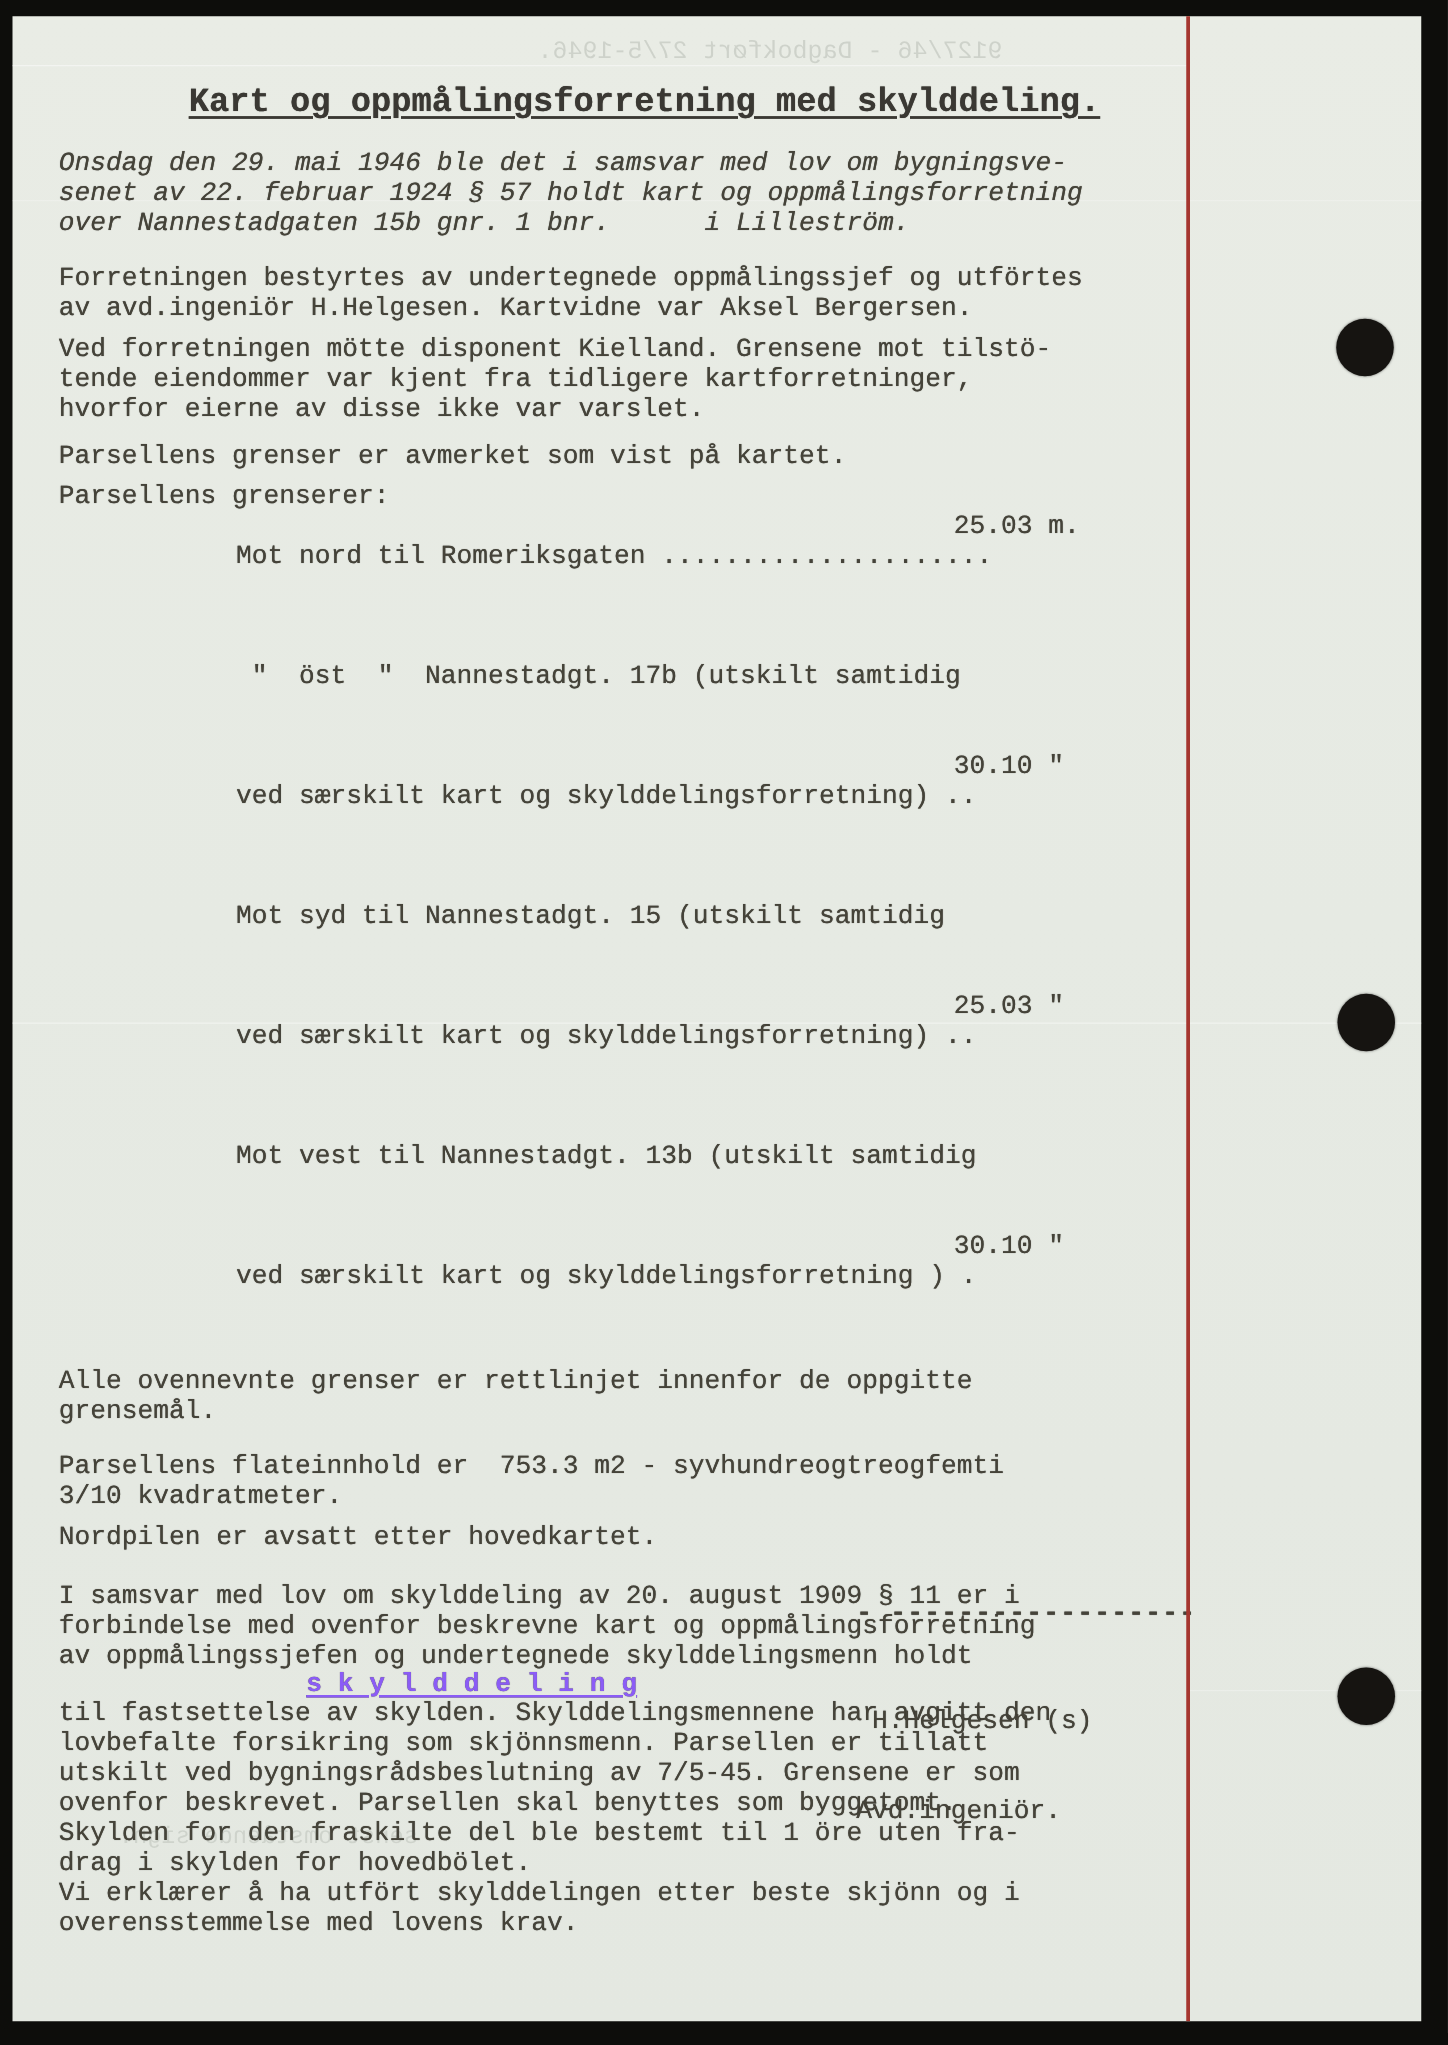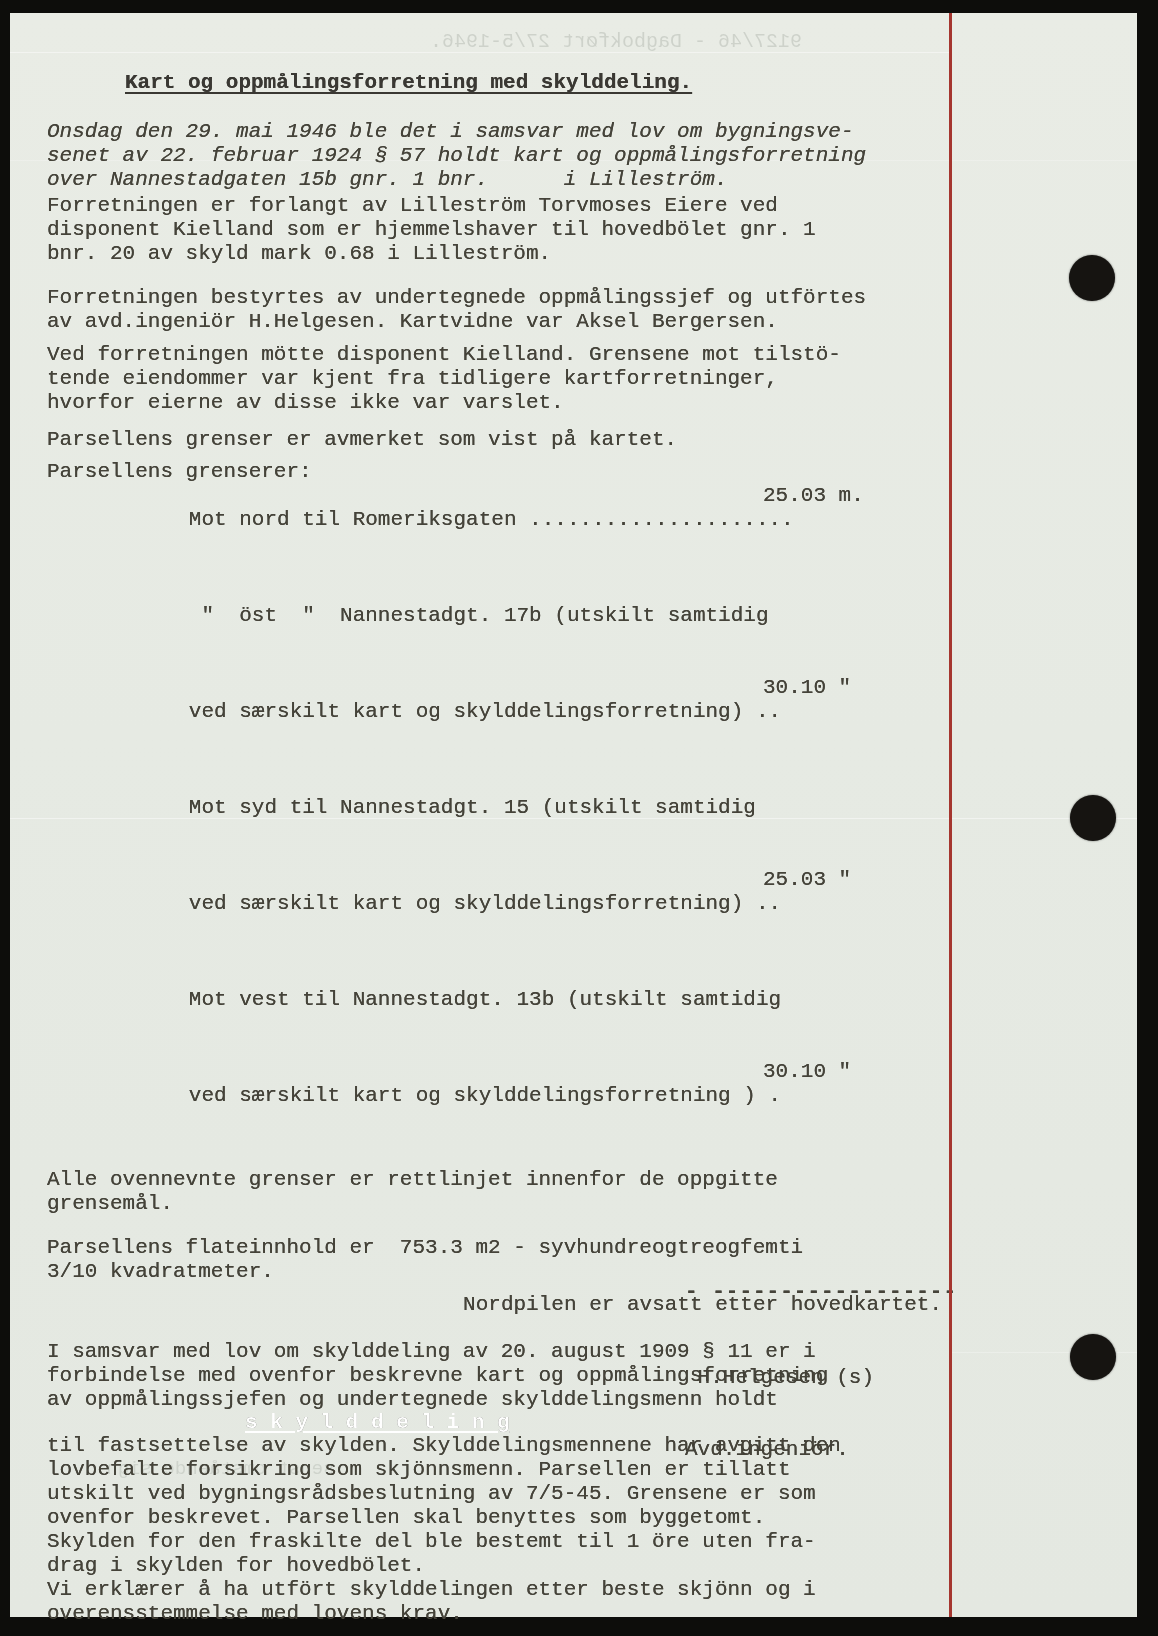--- a/index.html
+++ b/index.html
@@ -43,8 +43,8 @@
     text-shadow:0 0 .6px rgba(45,43,38,.85);
   }
   .title{
-    font-size:21px;font-weight:bold;color:#3a3833;
-    margin:0 0 24px 78px;line-height:26px;white-space:pre;
+    font-size:27px;font-weight:bold;color:#3a3833;
+    margin:0 0 24px 104px;line-height:26px;white-space:pre;
     text-decoration:underline;text-underline-offset:4px;text-decoration-thickness:2px;
   }
   .para{white-space:pre;margin:0 0 10px 0;}

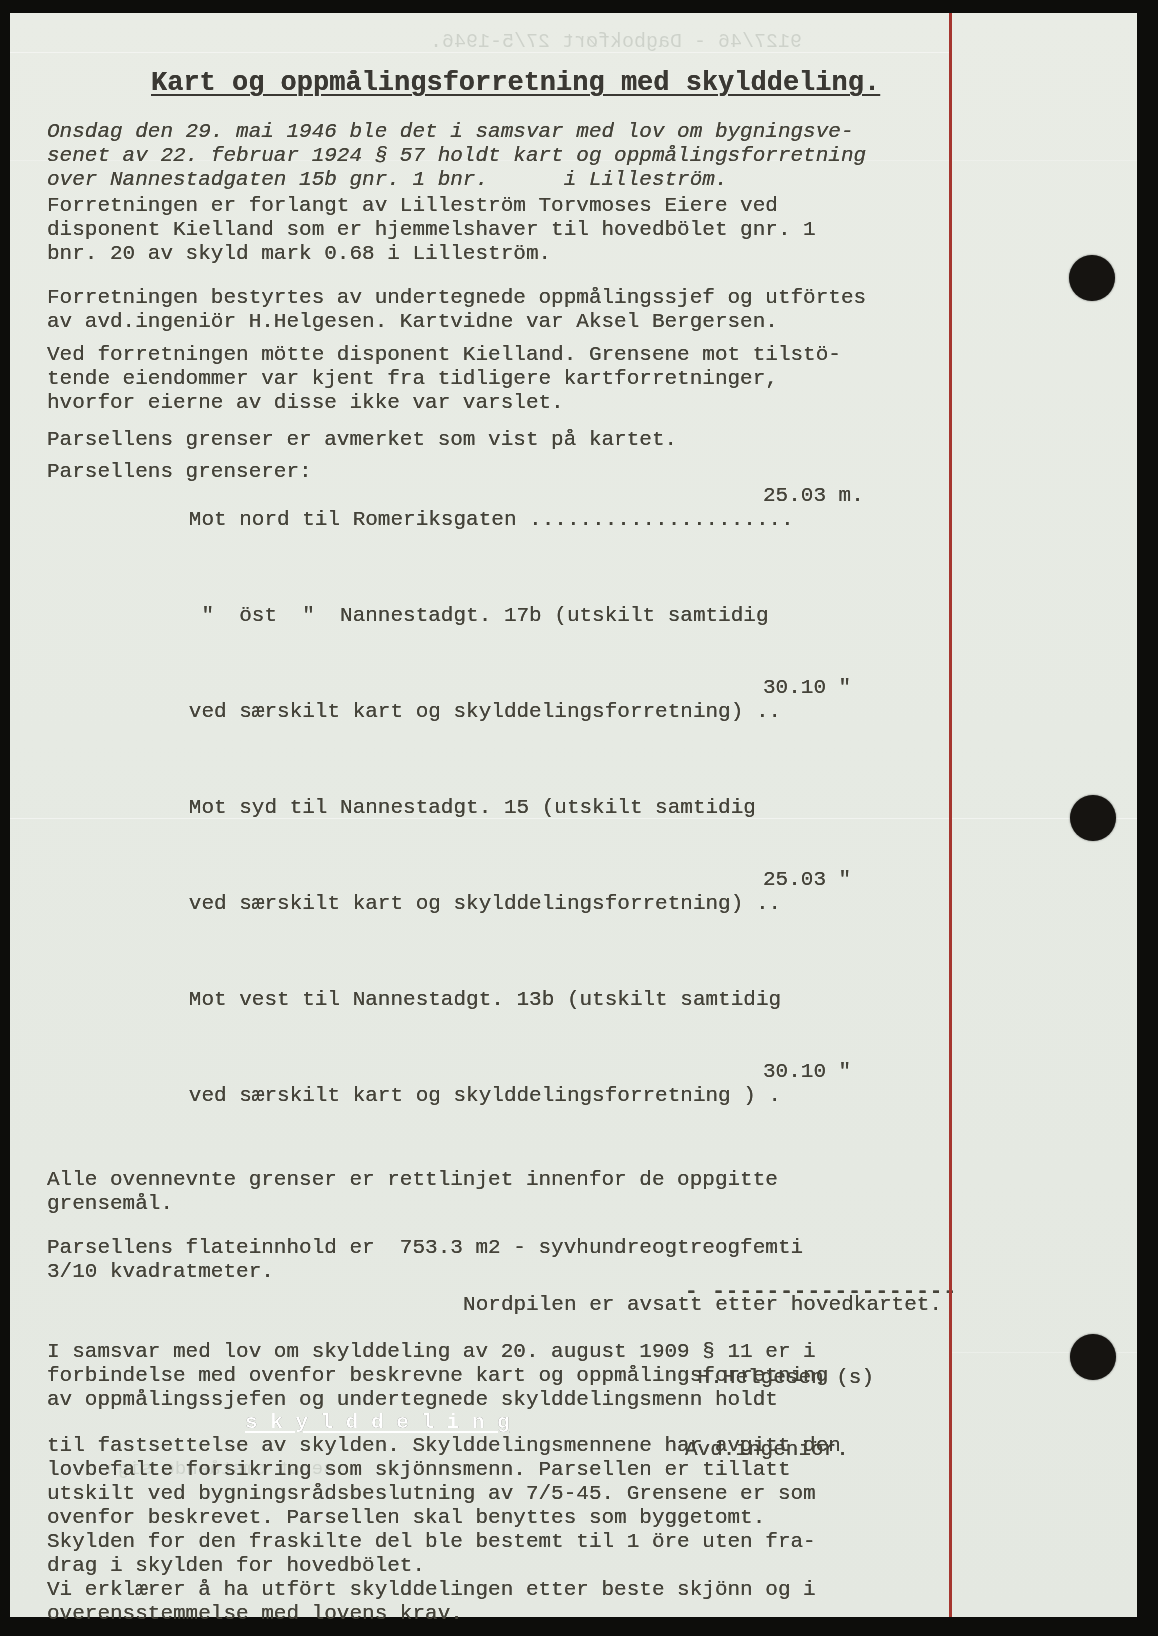--- a/index.html
+++ b/index.html
@@ -88,9 +88,6 @@
     <div class="para m11">Onsdag den 29. mai 1946 ble det i samsvar med lov om bygningsve-
 senet av 22. februar 1924 § 57 holdt kart og oppmålingsforretning
 over Nannestadgaten 15b gnr. 1 bnr.      i Lilleström.</div>
-    <div class="para m10">Forretningen er forlangt av Lilleström Torvmoses Eiere ved
-disponent Kielland som er hjemmelshaver til hovedbölet gnr. 1
-bnr. 20 av skyld mark 0.68 i Lilleström.</div>
     <div class="para m9">Forretningen bestyrtes av undertegnede oppmålingssjef og utförtes
 av avd.ingeniör H.Helgesen. Kartvidne var Aksel Bergersen.</div>
     <div class="para m7">Ved forretningen mötte disponent Kielland. Grensene mot tilstö-

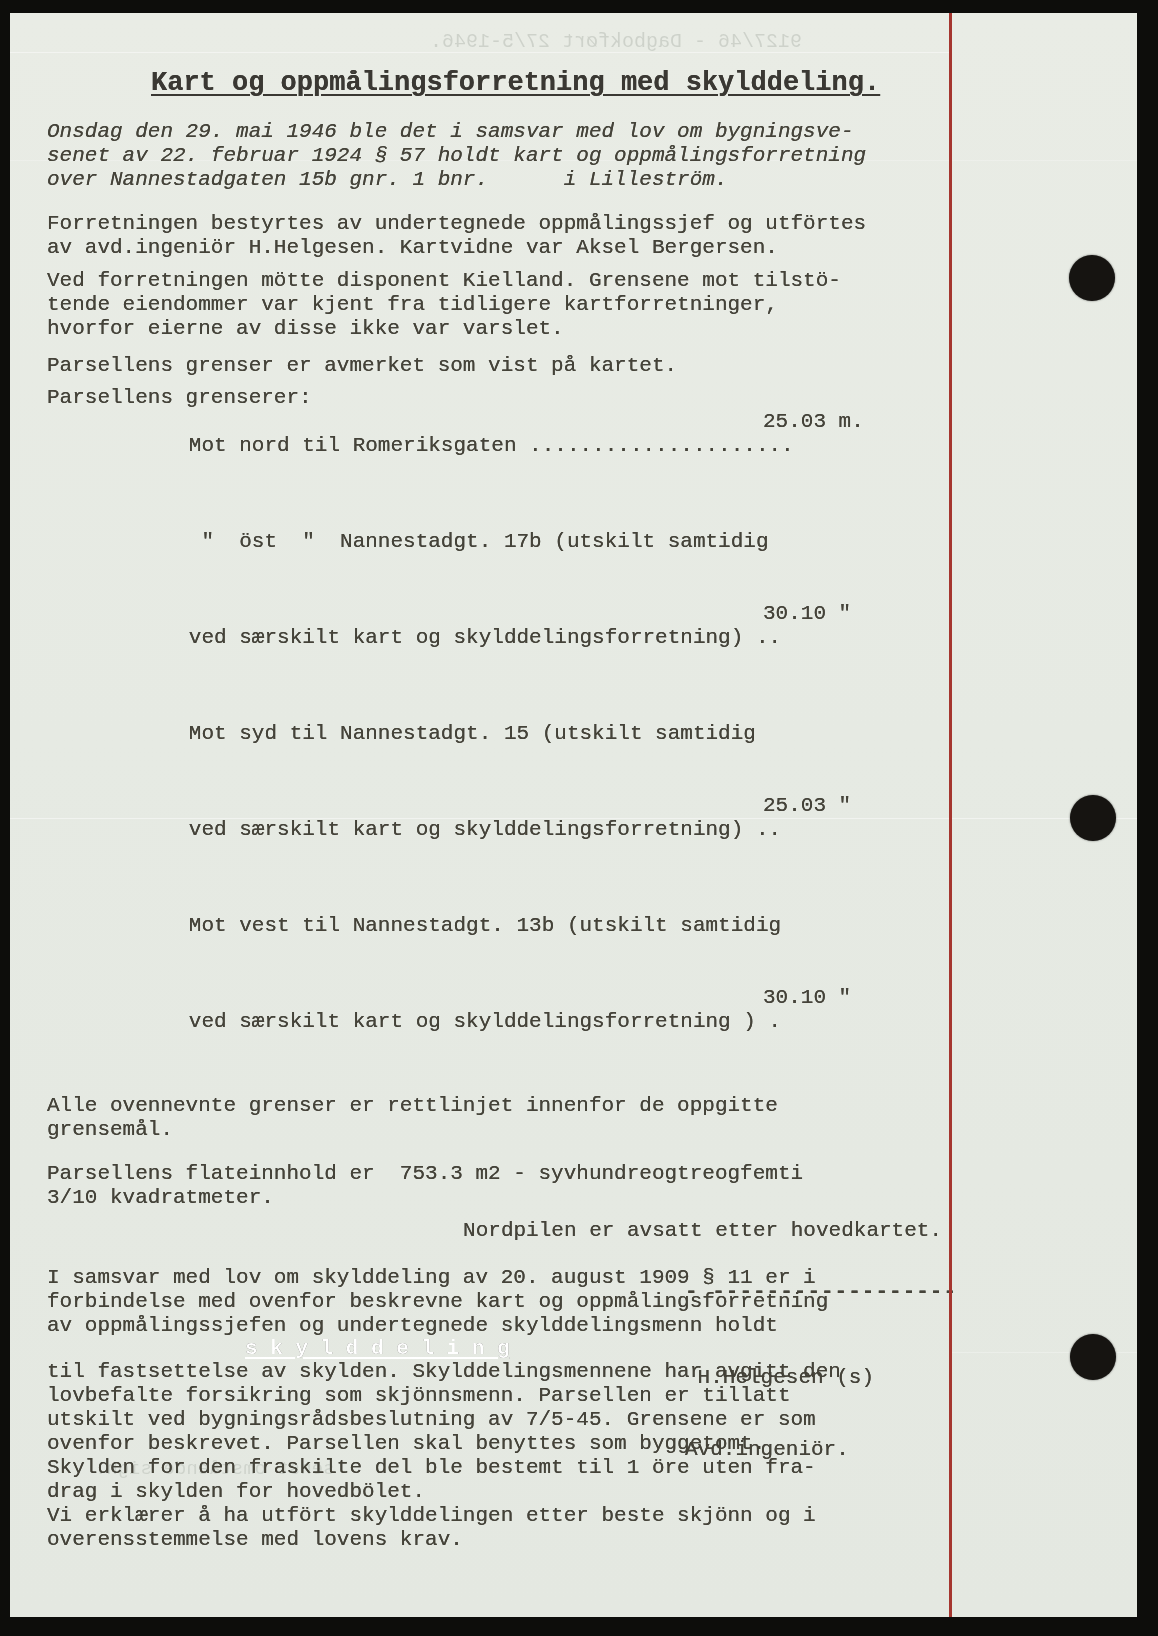--- a/index.html
+++ b/index.html
@@ -52,7 +52,7 @@
   .para.m9{margin-bottom:9px;margin-top:20px;}
   .para.m8{margin-bottom:8px;margin-top:13px;}
   .para.m7{margin-bottom:7px;}
-  .para.m23{margin-bottom:23px;text-align:right;}
+  .para.m23{margin-bottom:23px;}
   .para.m0{margin-bottom:0;}
   .bhead{white-space:pre;}
   .brow{position:relative;padding-left:41px;white-space:pre;}

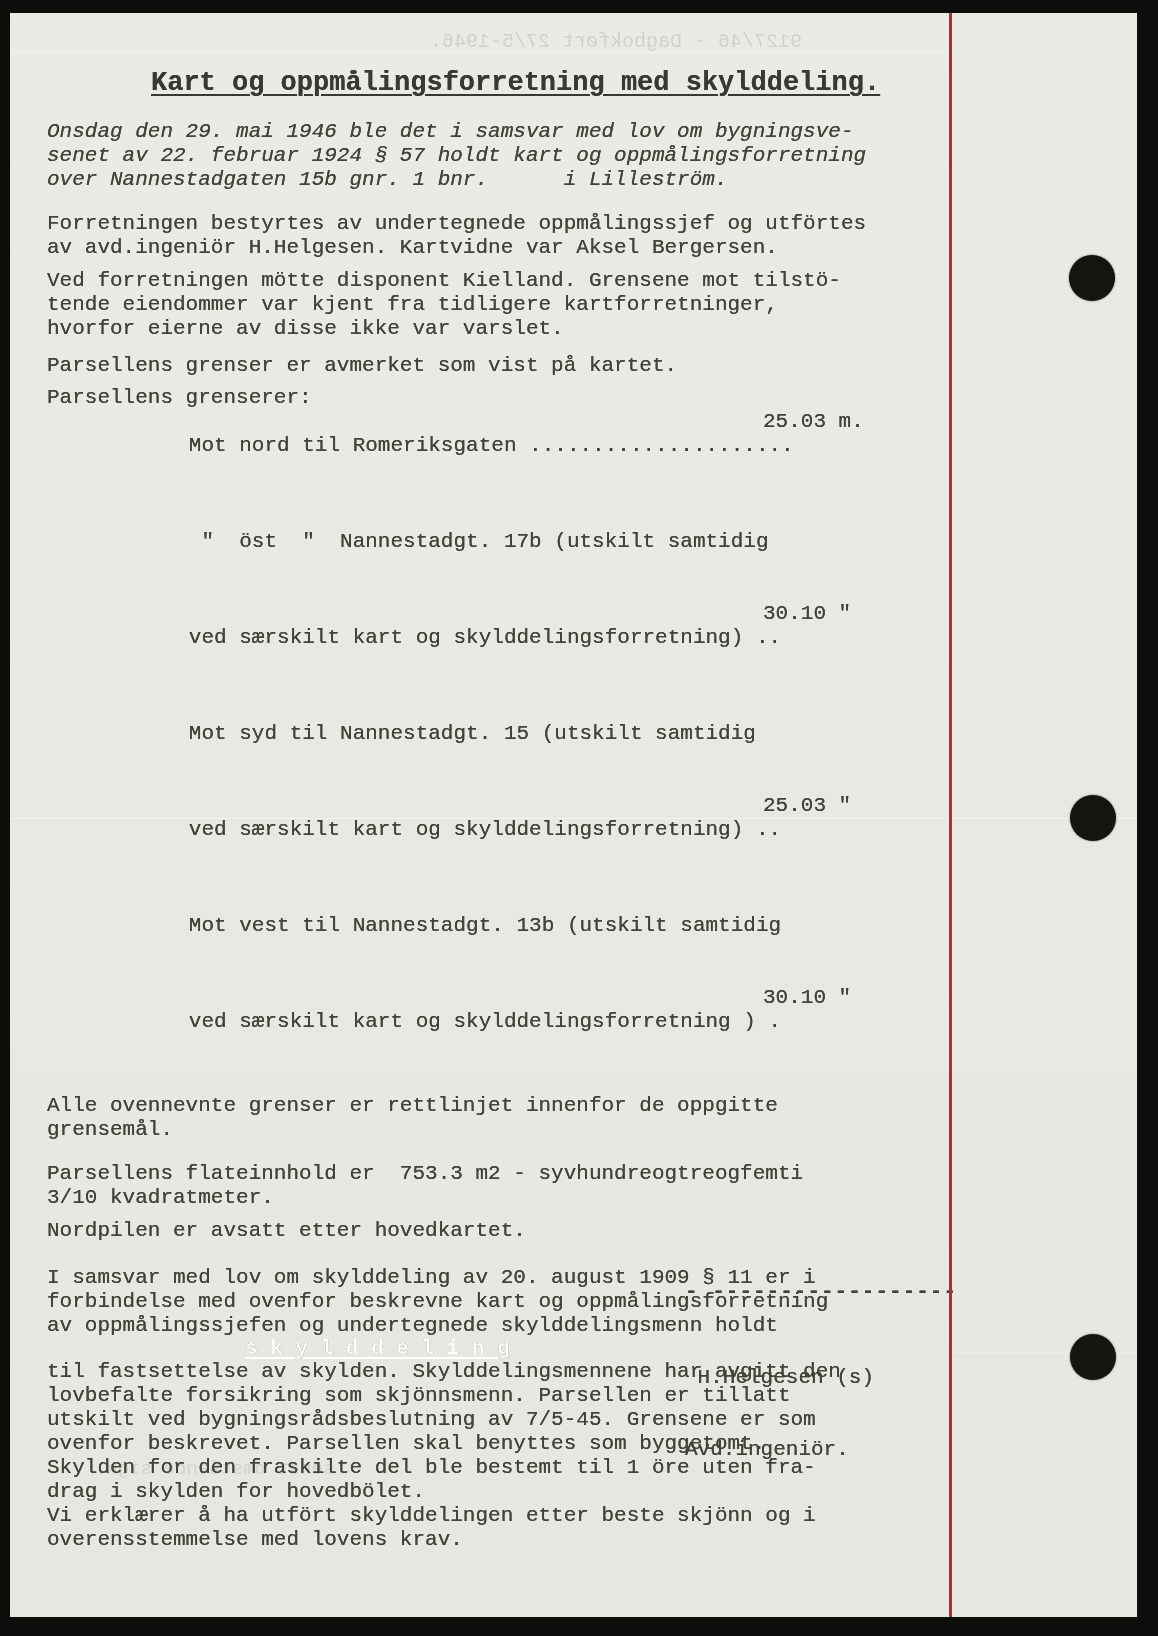--- a/index.html
+++ b/index.html
@@ -59,7 +59,7 @@
   .brow .bval{position:absolute;left:716px;top:0;white-space:pre;}
   .bsec{margin-bottom:12px;}
   .skyld{
-    margin:0 0 0 198px;font-weight:bold;color:#ffffff;white-space:pre;
+    margin:0 0 0 198px;font-weight:bold;color:#8b5cf6;white-space:pre;
     line-height:22px;
     text-decoration:underline;text-underline-offset:3px;text-decoration-thickness:2px;
   }

